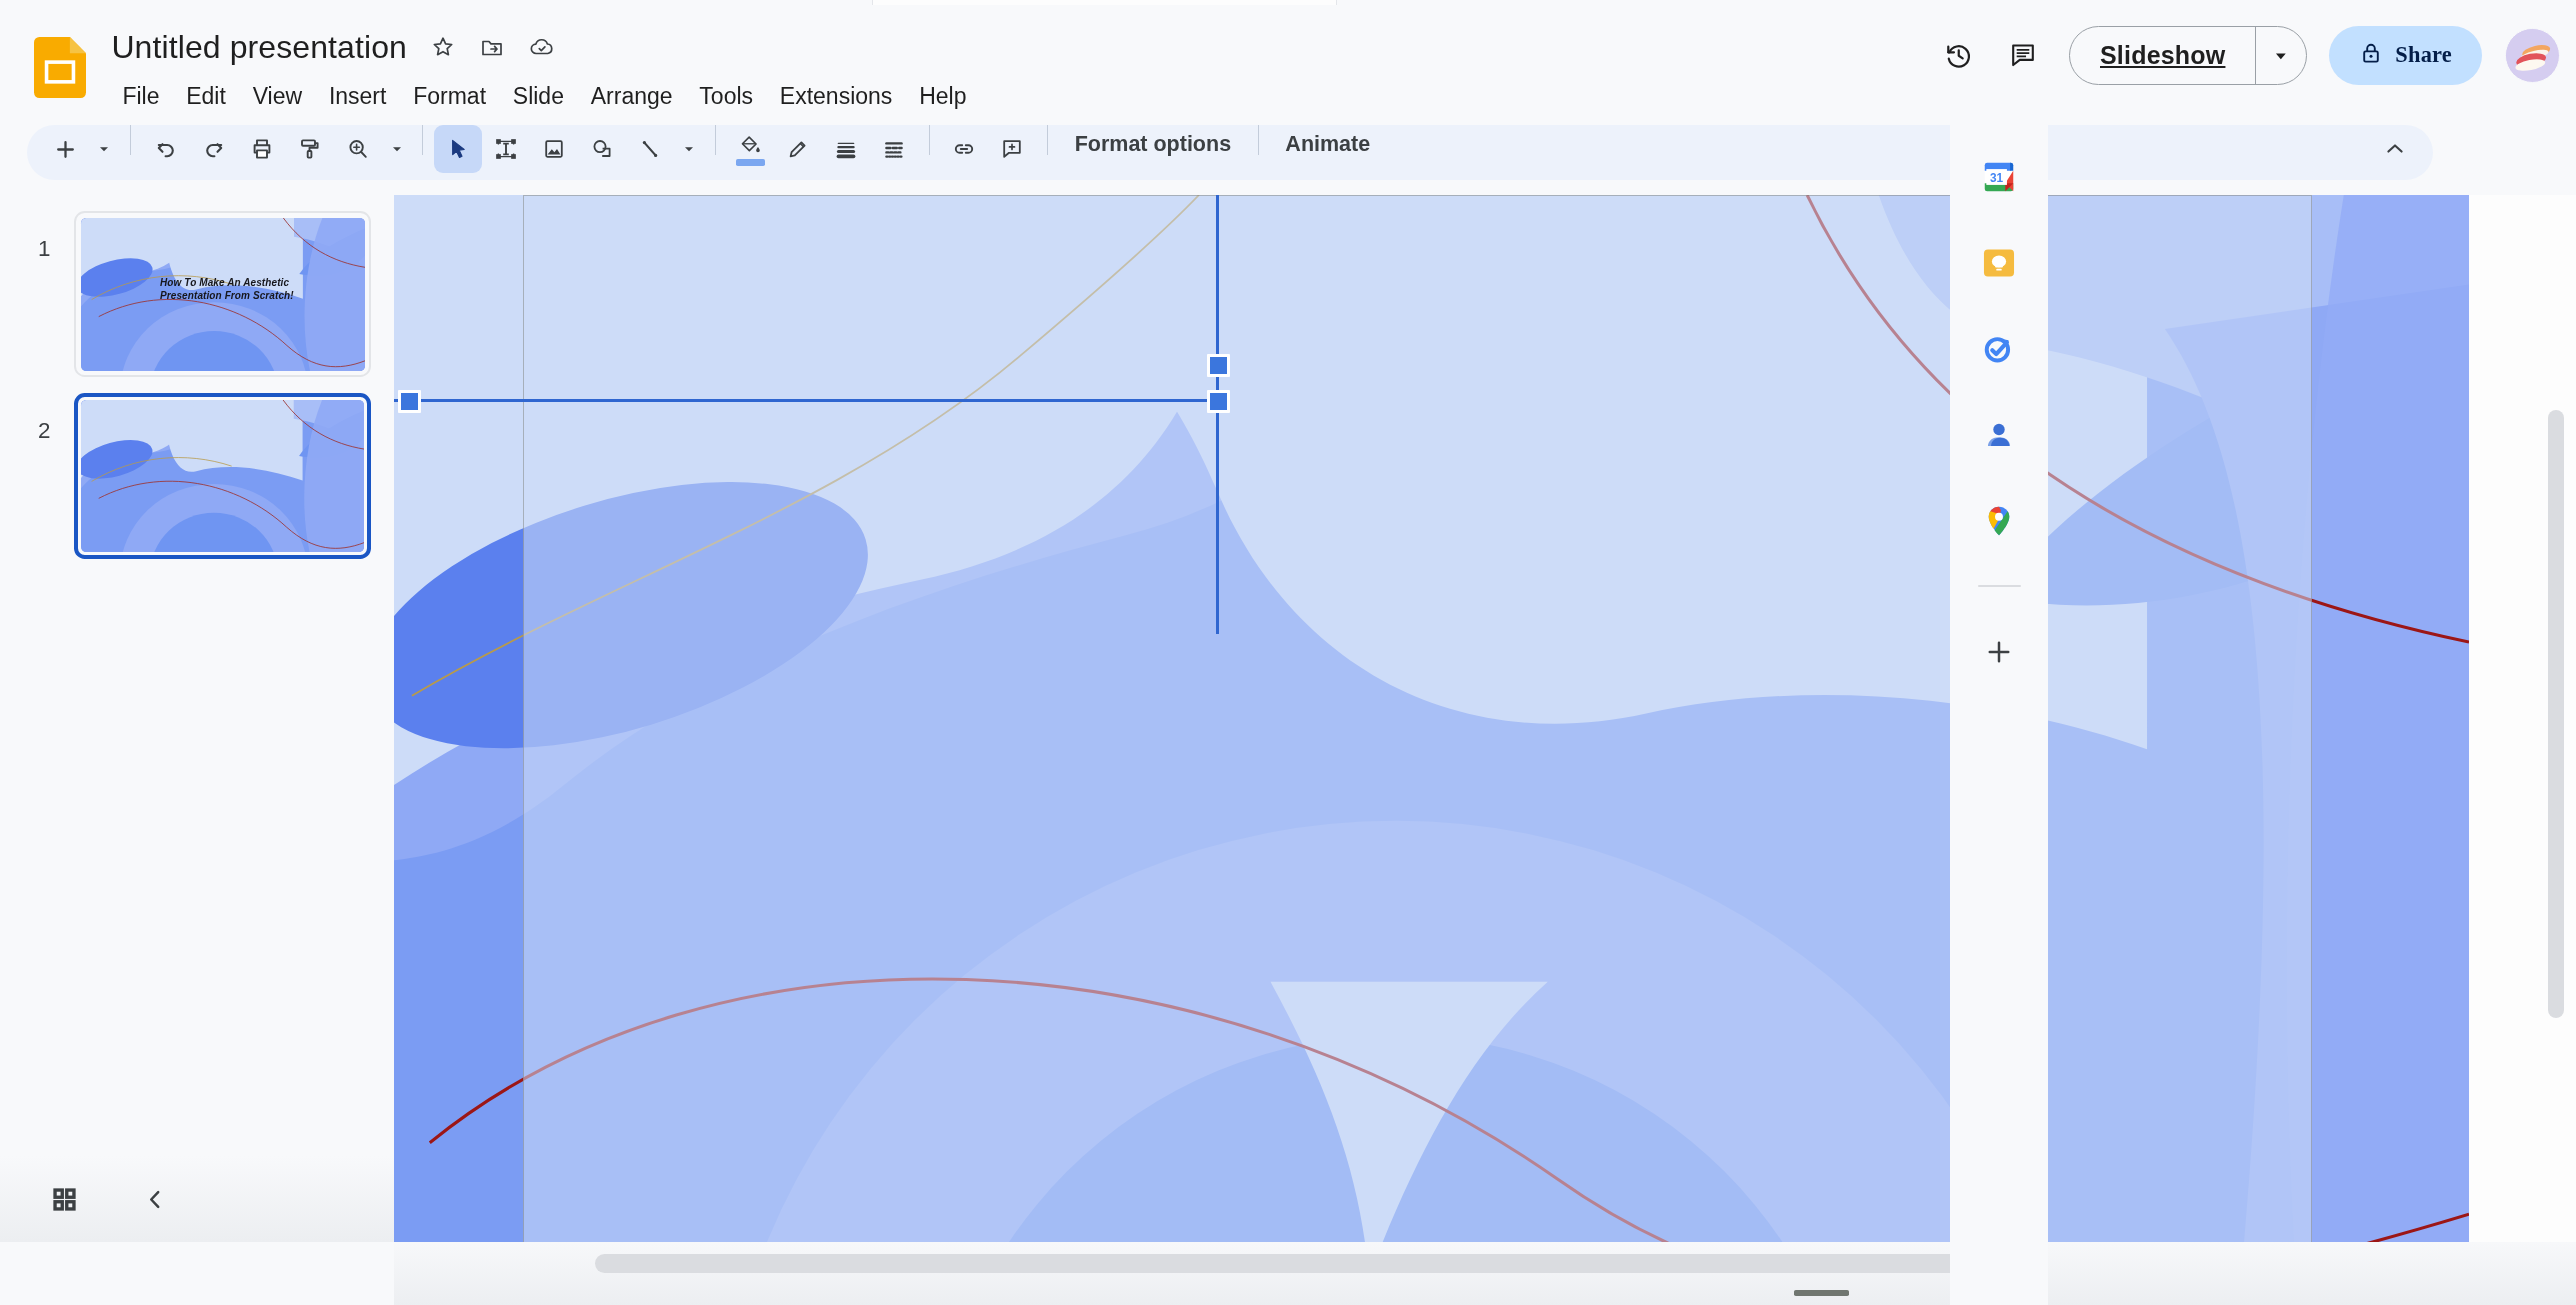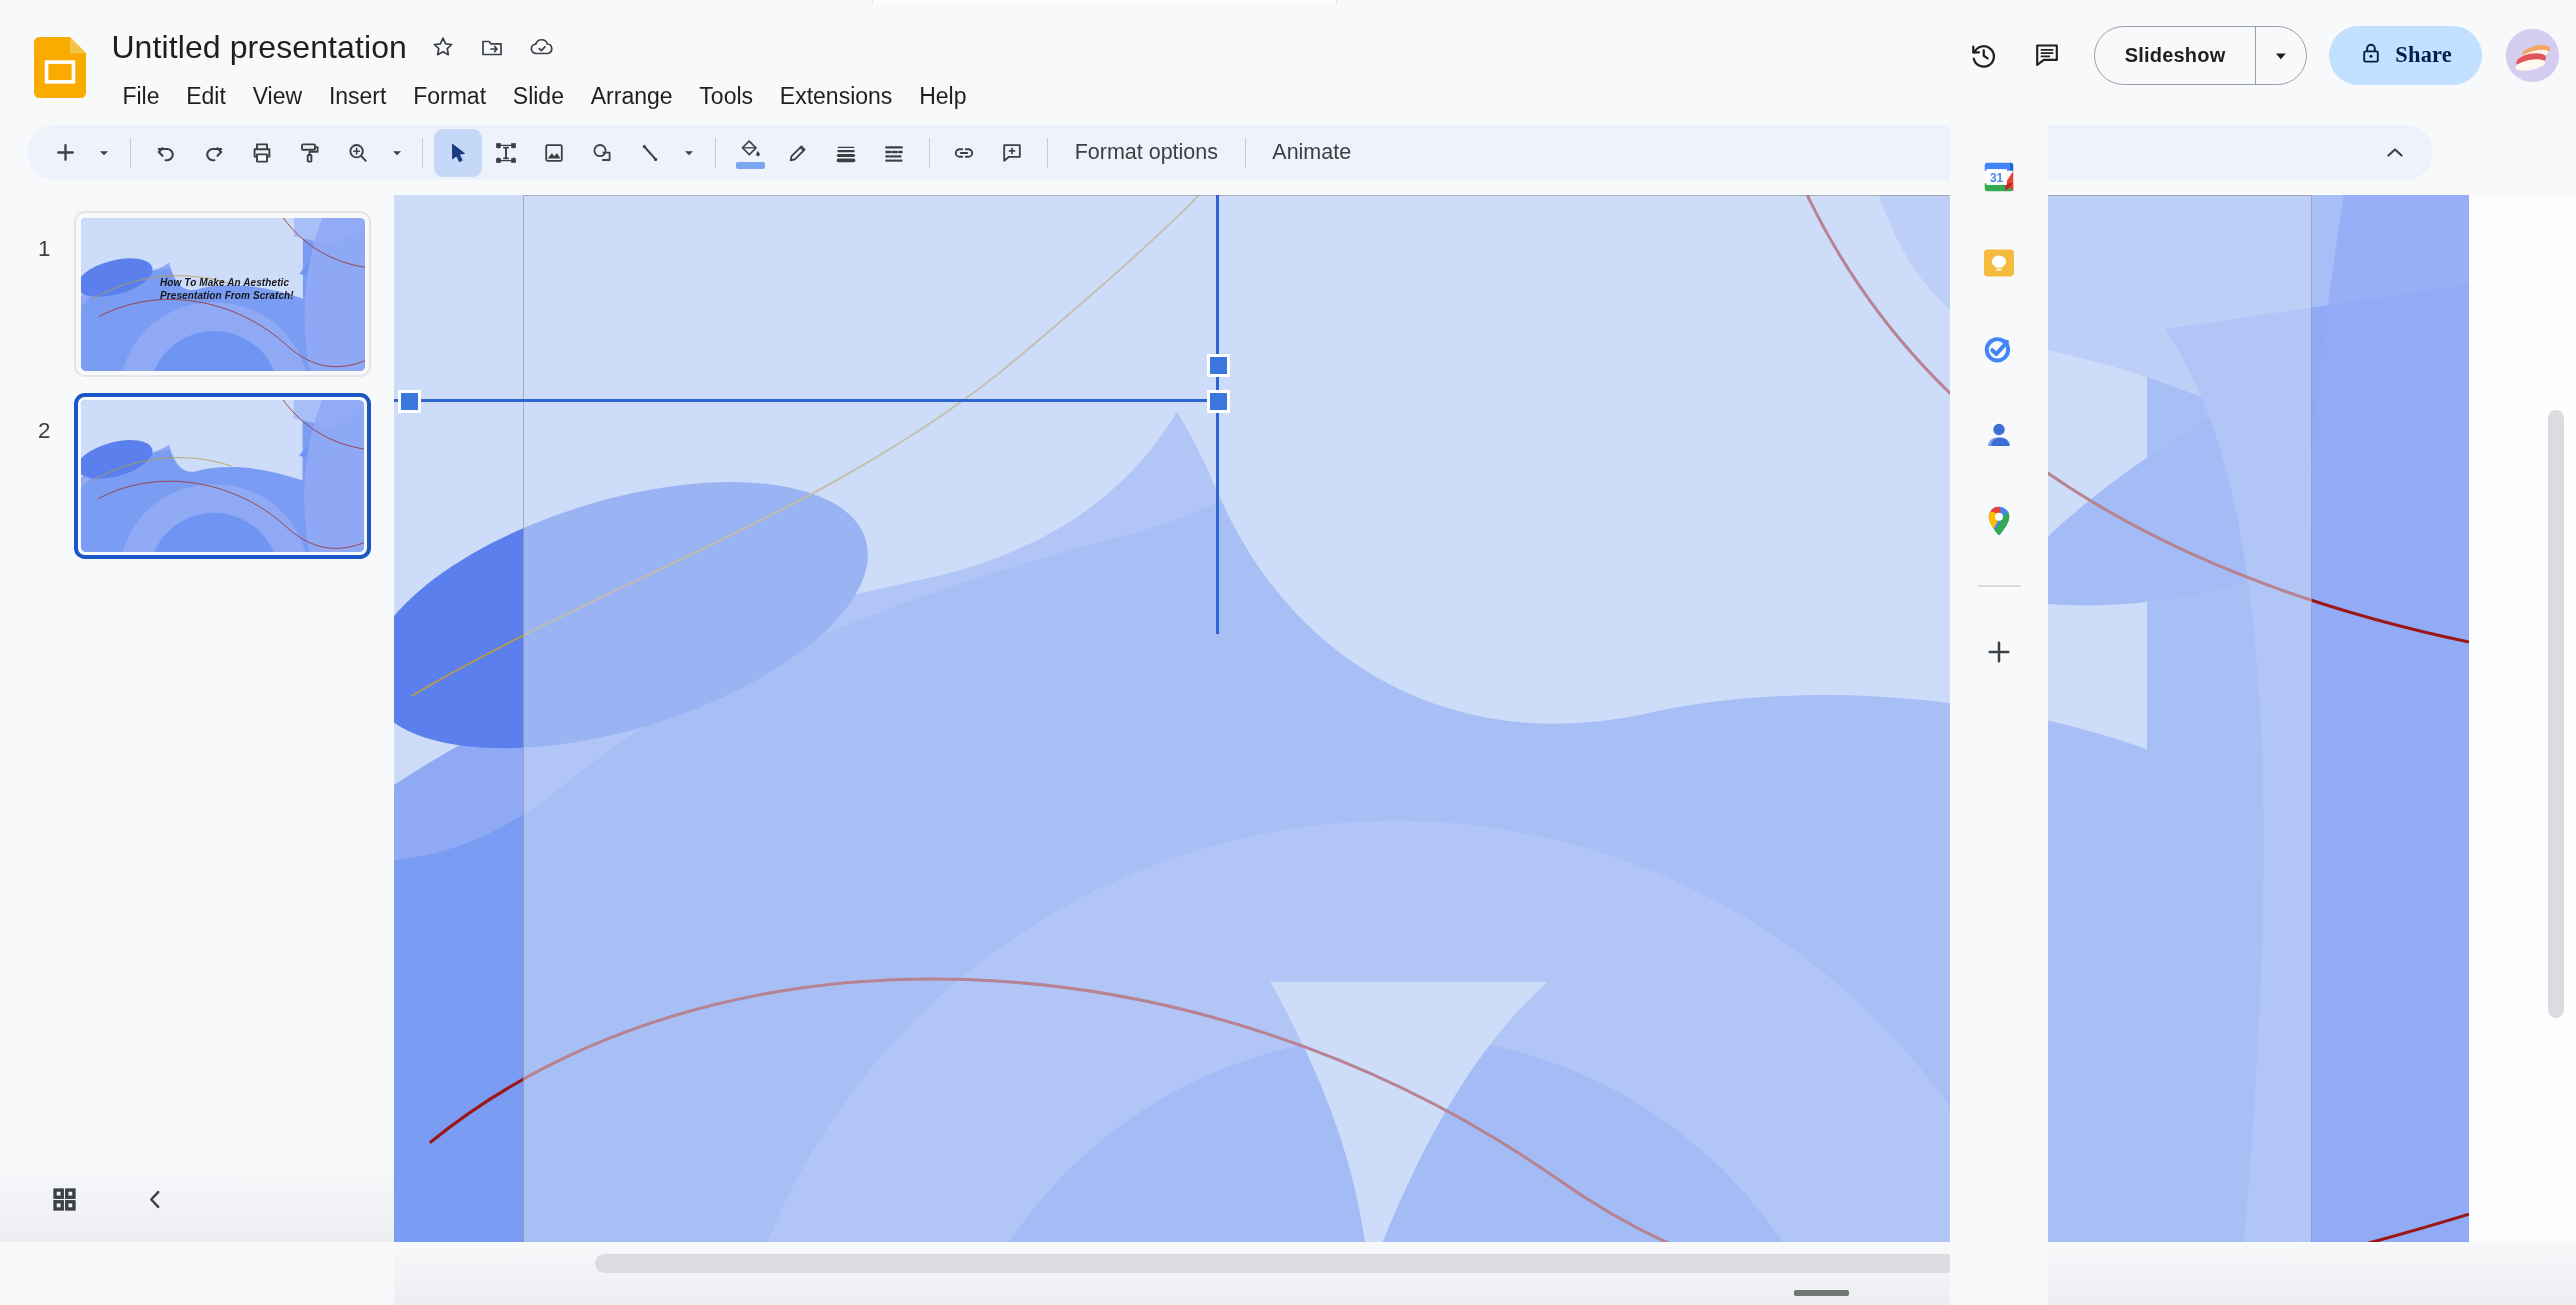--- a/index.html
+++ b/index.html
@@ -60,8 +60,9 @@
   }
   .slideshow-btn {
     padding: 0 30px; height: 100%; display: flex; align-items: center;
-    font-size: 20px; font-weight: bold; color: #1f1f1f; cursor: pointer;
+    font-size: 25px; font-weight: bold; color: #1f1f1f; cursor: pointer;
     letter-spacing: 0.2px;
+    text-decoration: underline;
   }
   .slideshow-divider { width: 0.9px; height: 100%; background: #9aa0a6; }
   .slideshow-caret {

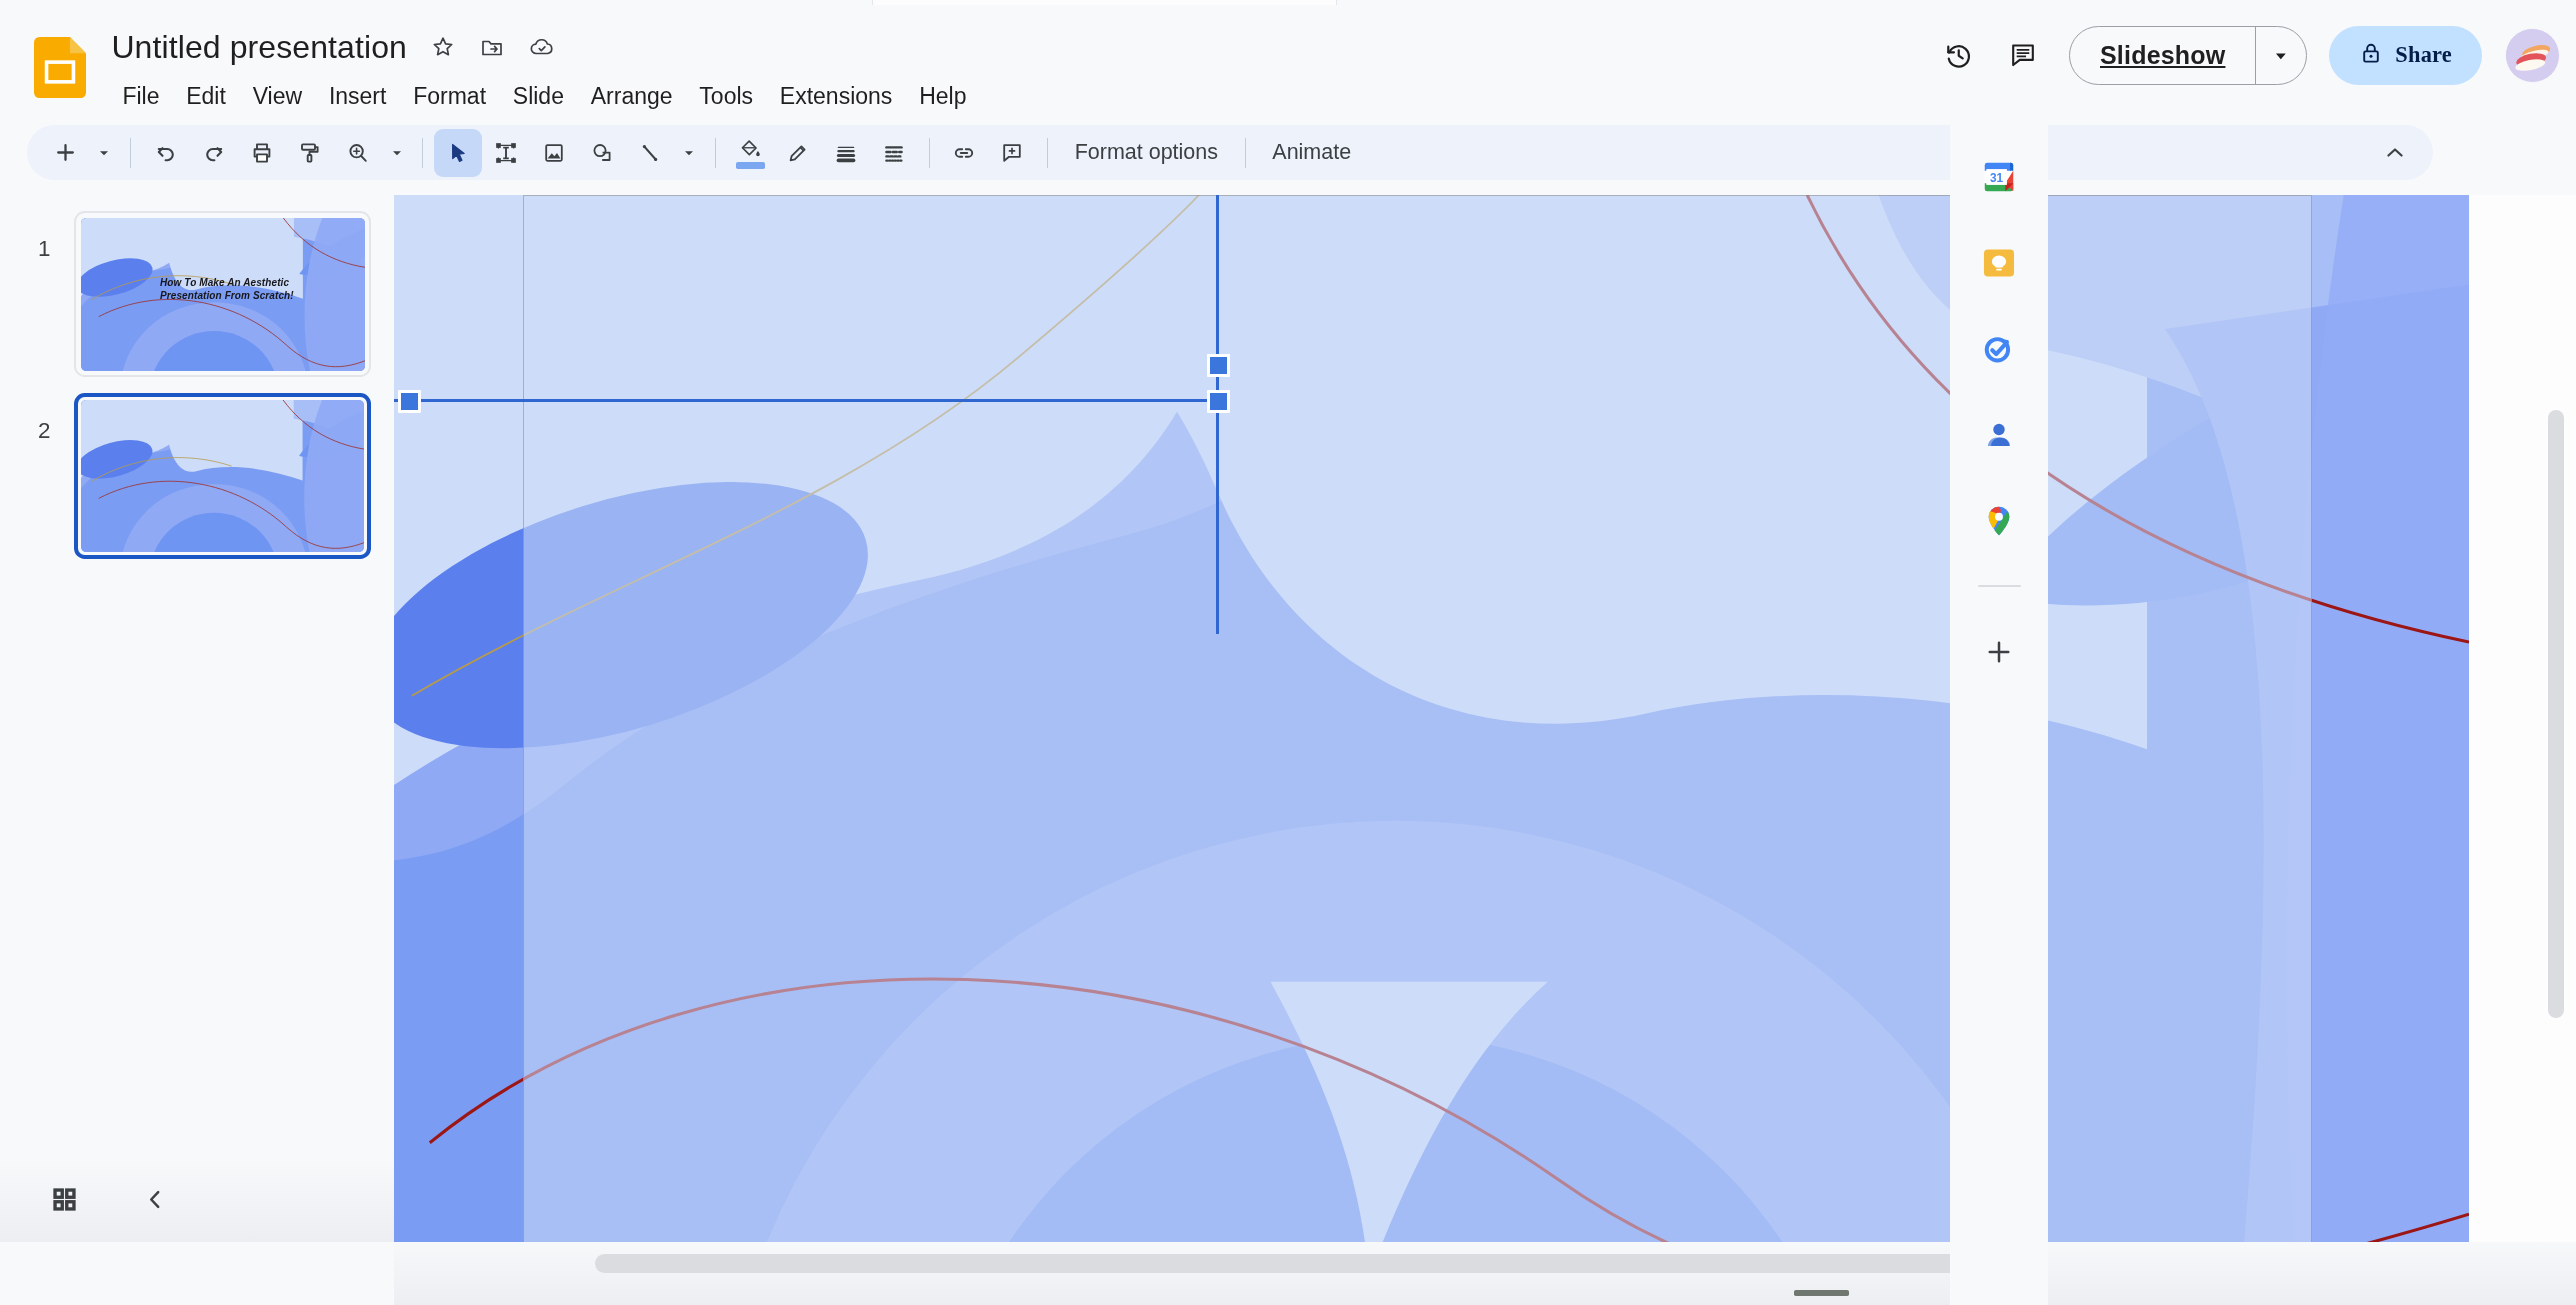--- a/index.html
+++ b/index.html
@@ -89,7 +89,7 @@
     position: absolute; top: 125px; left: 27px;
     width: 2406px; height: 55px;
     background: #edf2fb; border-radius: 28px;
-    display: flex; align-items: center; padding: 0 14.3px;
+    display: flex; padding: 0 14.3px; font-weight: bold;
   }
   .tb-btn {
     width: 48px; height: 48px; border-radius: 50%;

